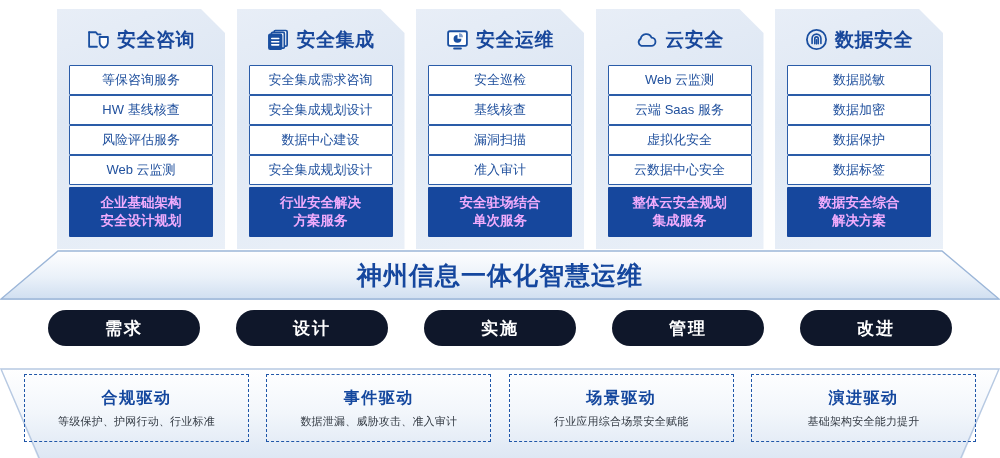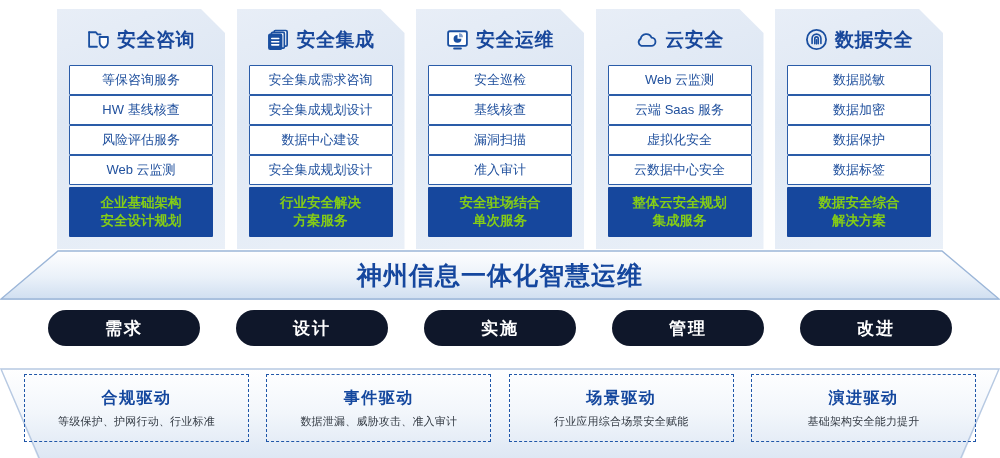--- a/index.html
+++ b/index.html
@@ -50,7 +50,7 @@
   .summary{
     margin-top:2px;
     background:#16479d;
-    color:#84cc16;
+    color:#f0abfc;
     font-size:13.5px;font-weight:bold;
     line-height:18px;
     padding:7px 2px;

